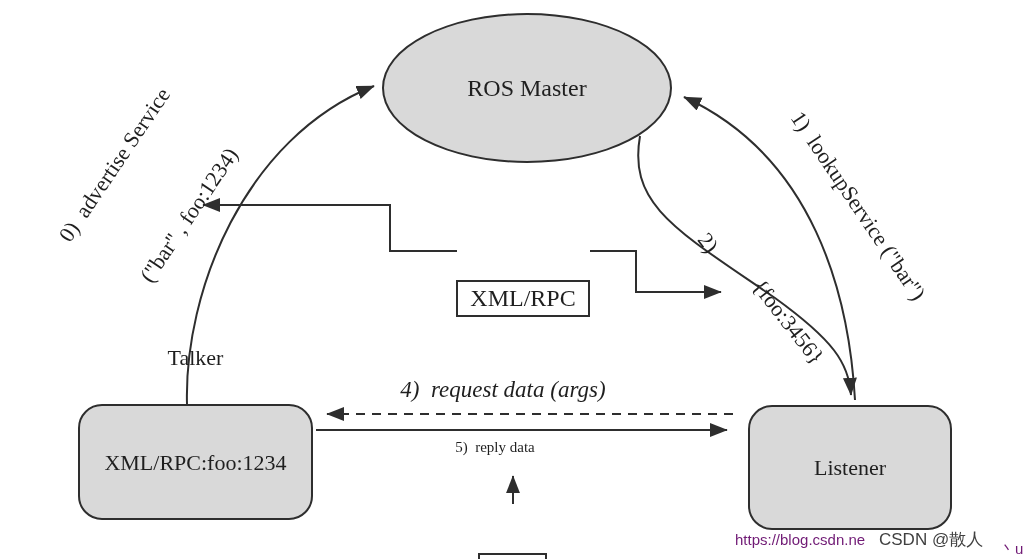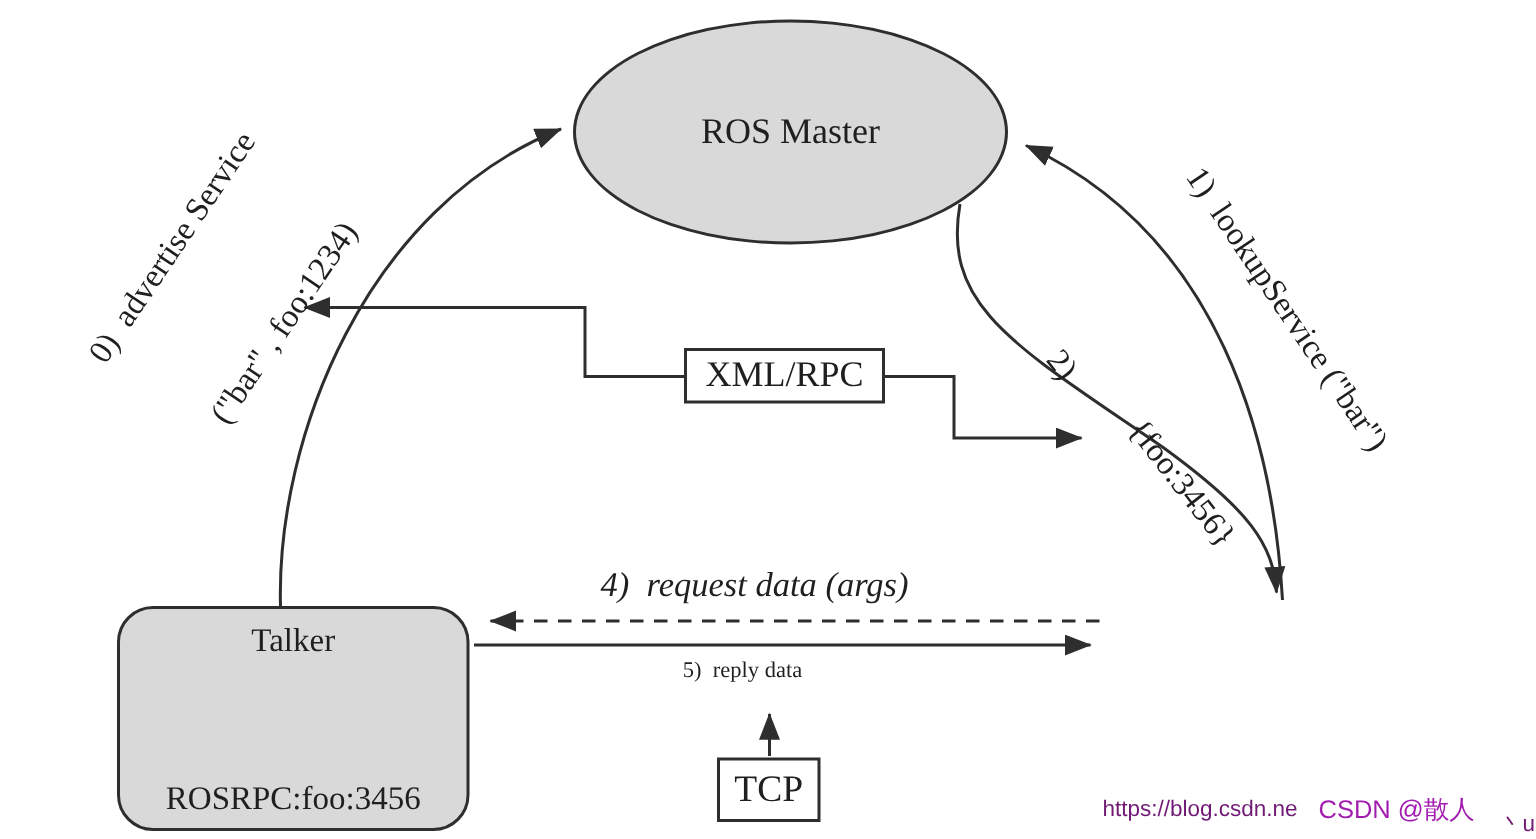--- a/index.html
+++ b/index.html
@@ -17,7 +17,7 @@
   .rounded{border-radius:24px;}
   .whitebox{
     position:absolute;z-index:2;background:#ffffff;border:2px solid #2e2e2e;
-    display:flex;align-items:center;justify-content:center;box-sizing:border-box;
+    display:flex;align-items:center;justify-content:center;box-sizing:border-box;margin-top:48px;
   }
   .talker-lines{font-size:22px;line-height:35px;white-space:pre;}
   .lbl{

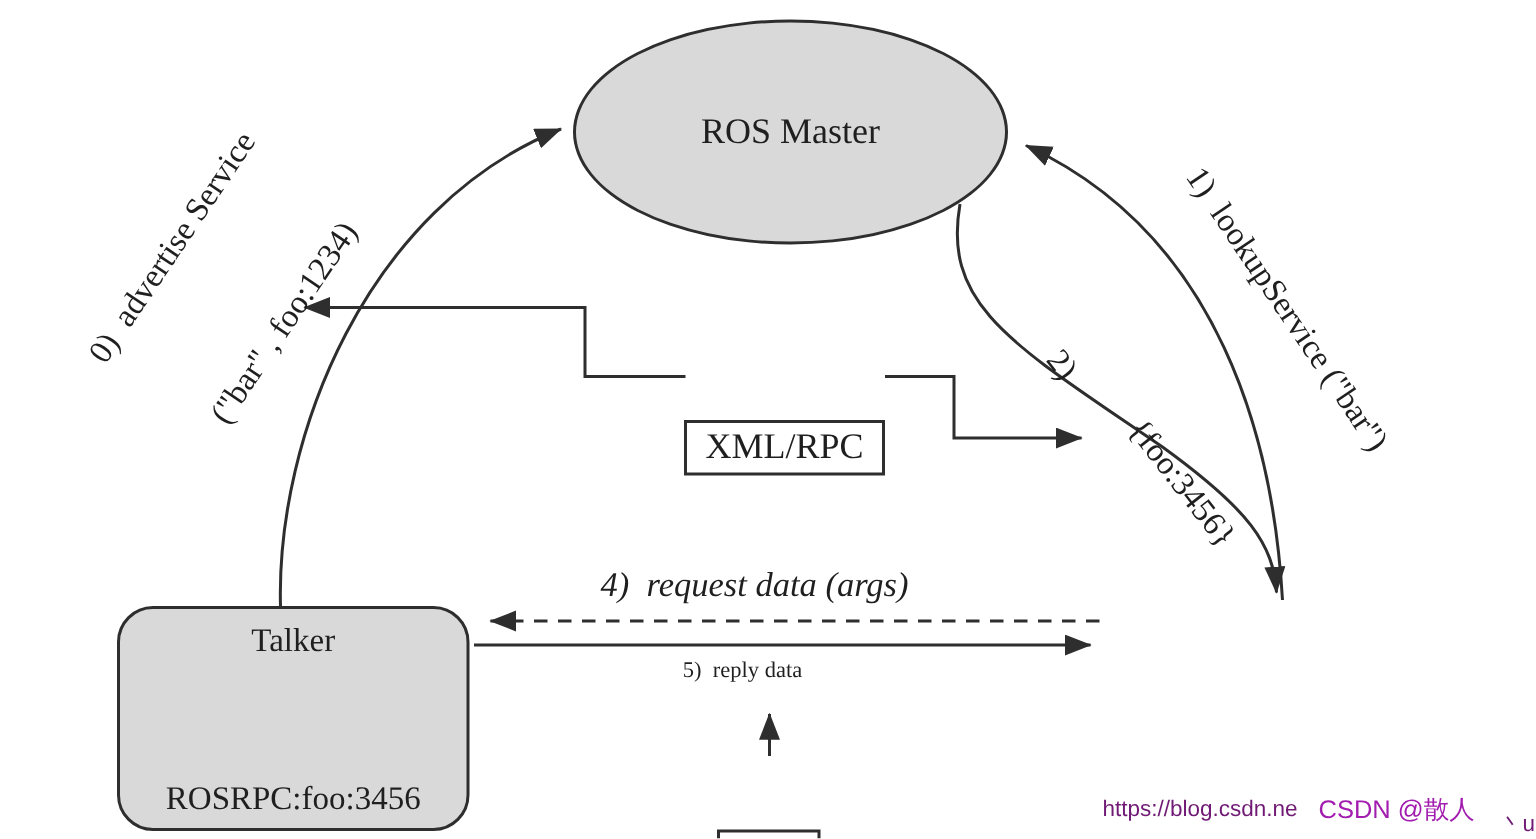--- a/index.html
+++ b/index.html
@@ -63,7 +63,7 @@
     <span>ROS Master</span>
   </div>
 
-  <div class="node rounded" style="left:78px;top:404px;width:235px;height:150px;">
+  <div class="node rounded" style="left:78px;top:404px;width:235px;height:116px;">
     <div class="talker-lines">
       <div>Talker</div>
       <div>ROSRPC:foo:3456</div>

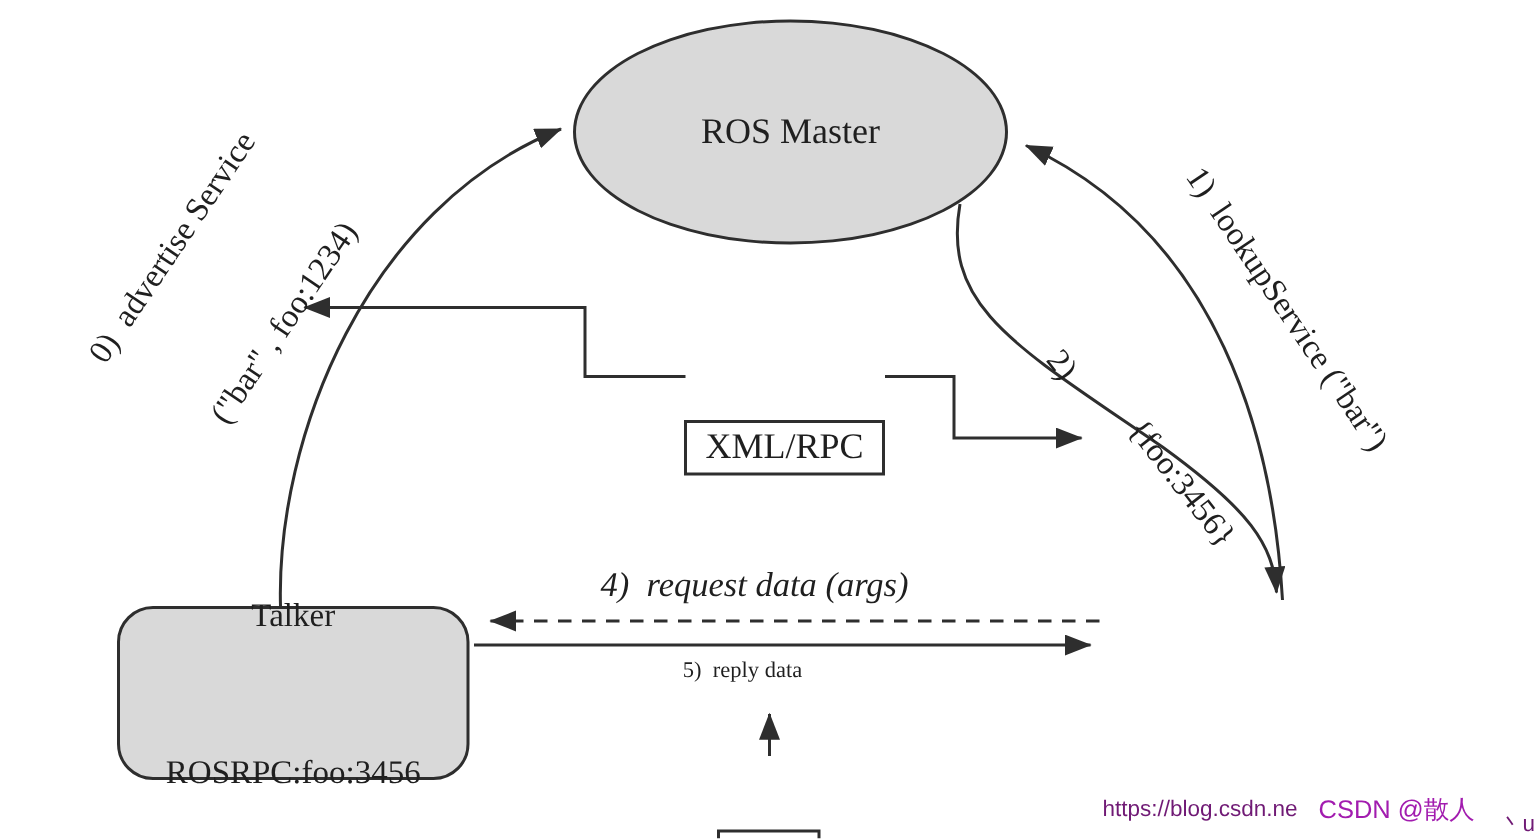--- a/index.html
+++ b/index.html
@@ -66,6 +66,7 @@
   <div class="node rounded" style="left:78px;top:404px;width:235px;height:116px;">
     <div class="talker-lines">
       <div>Talker</div>
+      <div>XML/RPC:foo:1234</div>
       <div>ROSRPC:foo:3456</div>
     </div>
   </div>

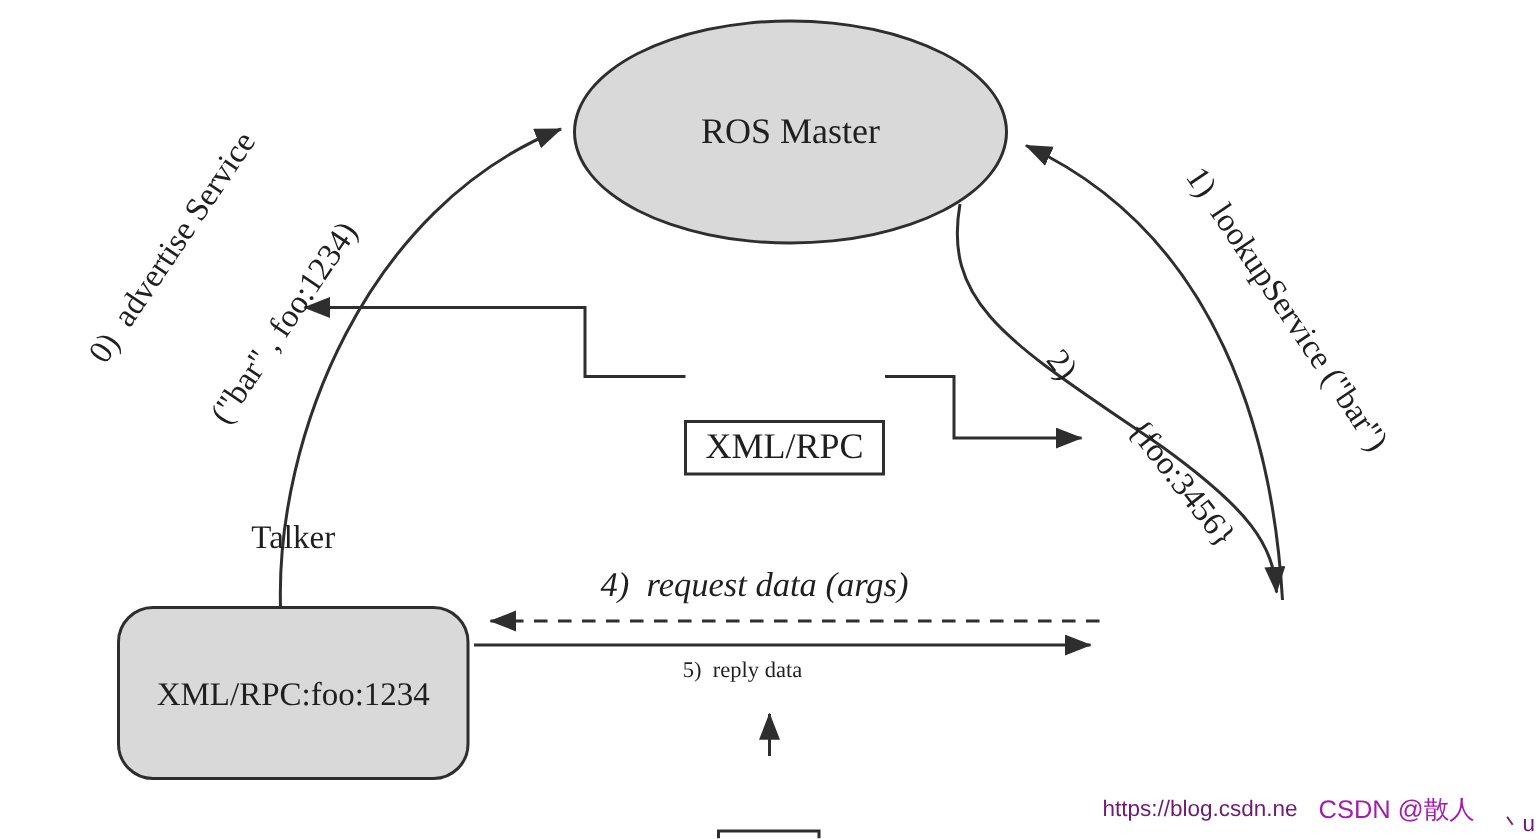--- a/index.html
+++ b/index.html
@@ -71,6 +71,9 @@
     </div>
   </div>
 
+  <div class="node rounded" style="left:748px;top:405px;width:204px;height:125px;font-size:22px;">
+    <span>Listener</span>
+  </div>
 
   <div class="whitebox" style="left:456px;top:232px;width:134px;height:37px;font-size:24px;">
     <span>XML/RPC</span>

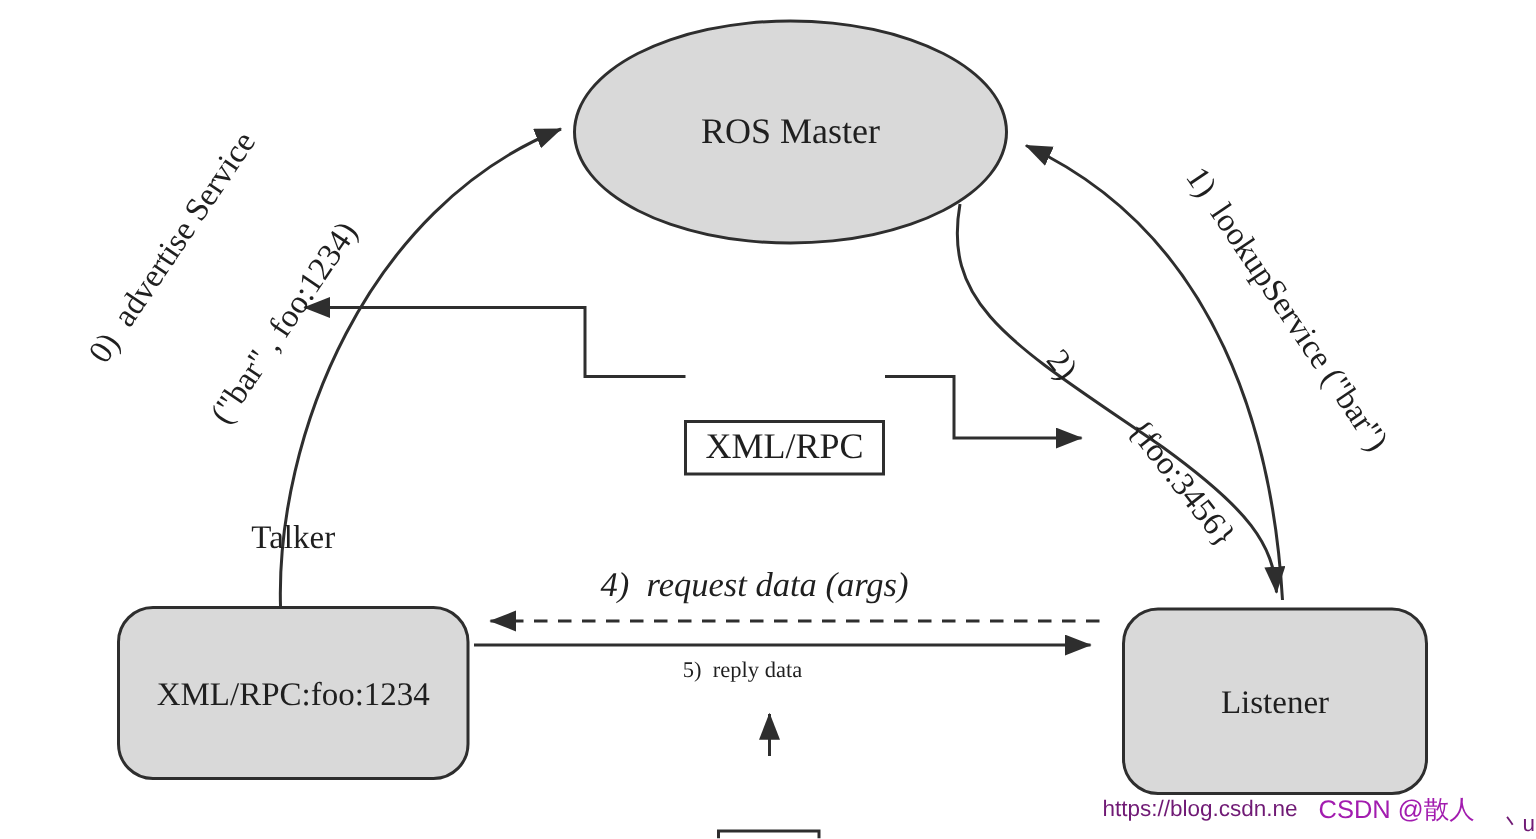--- a/index.html
+++ b/index.html
@@ -28,7 +28,7 @@
   .wm-light{position:absolute;z-index:4;font-family:"Liberation Sans","DejaVu Sans",sans-serif;
     color:#701a75;font-size:15px;white-space:pre;}
   .wm-dark{position:absolute;z-index:5;font-family:"Liberation Sans","DejaVu Sans",sans-serif;
-    color:#a21caf;font-size:17px;white-space:pre;}
+    color:#404040;font-size:17px;white-space:pre;}
 </style>
 </head>
 <body>

